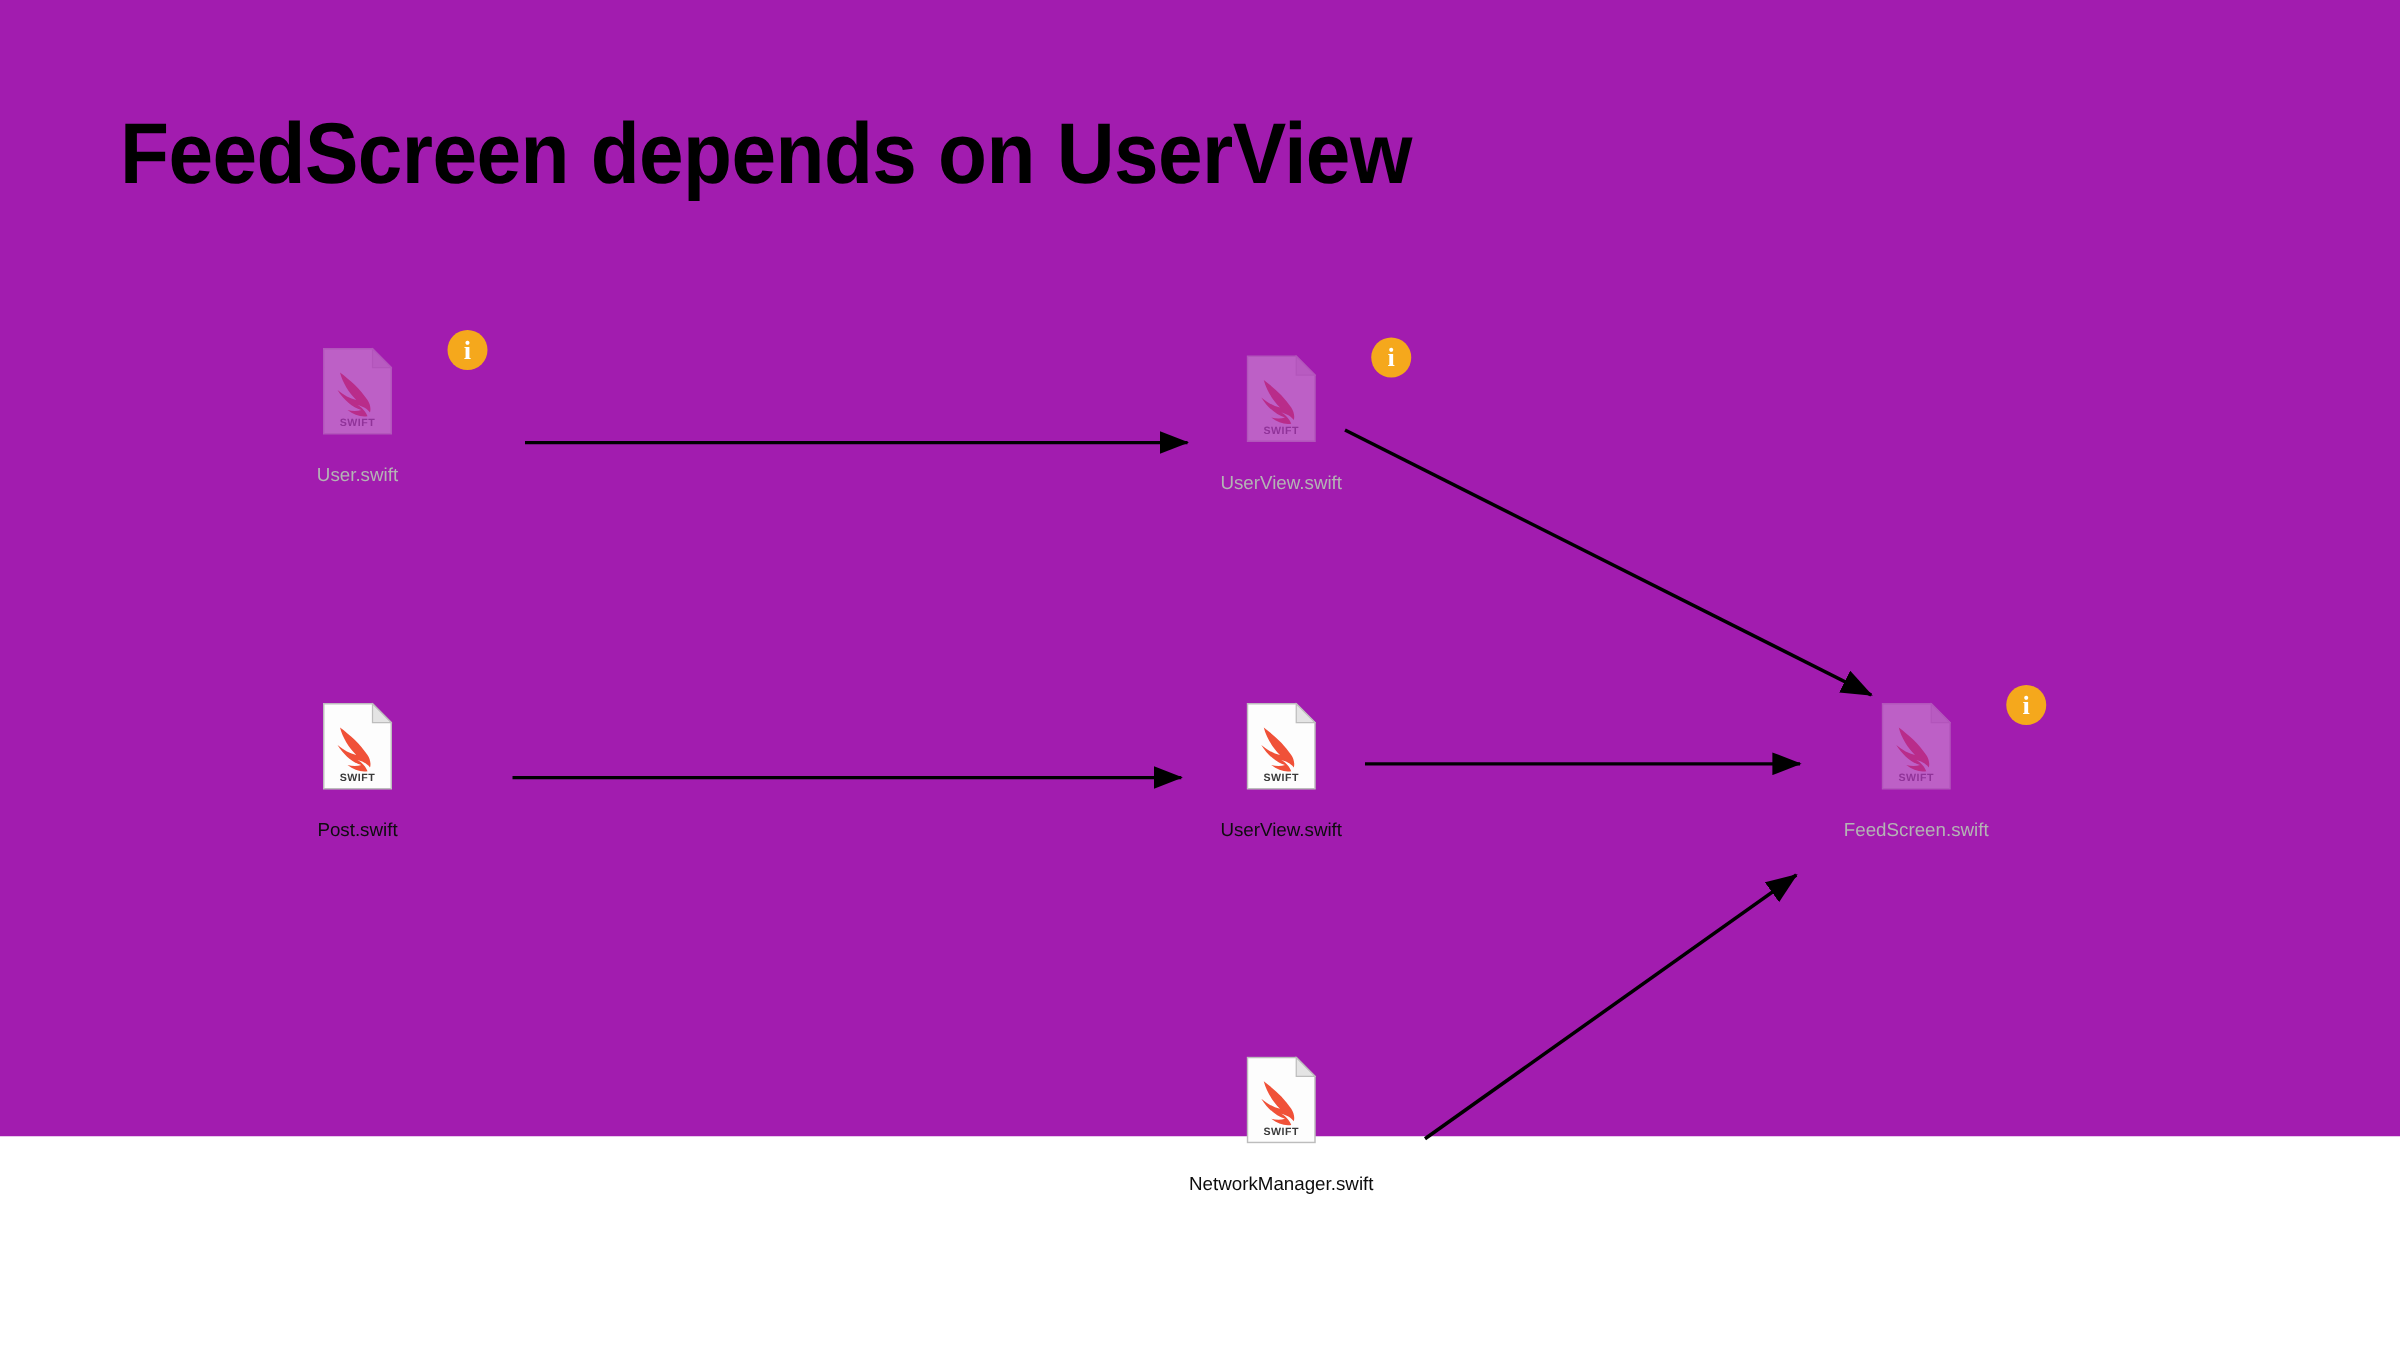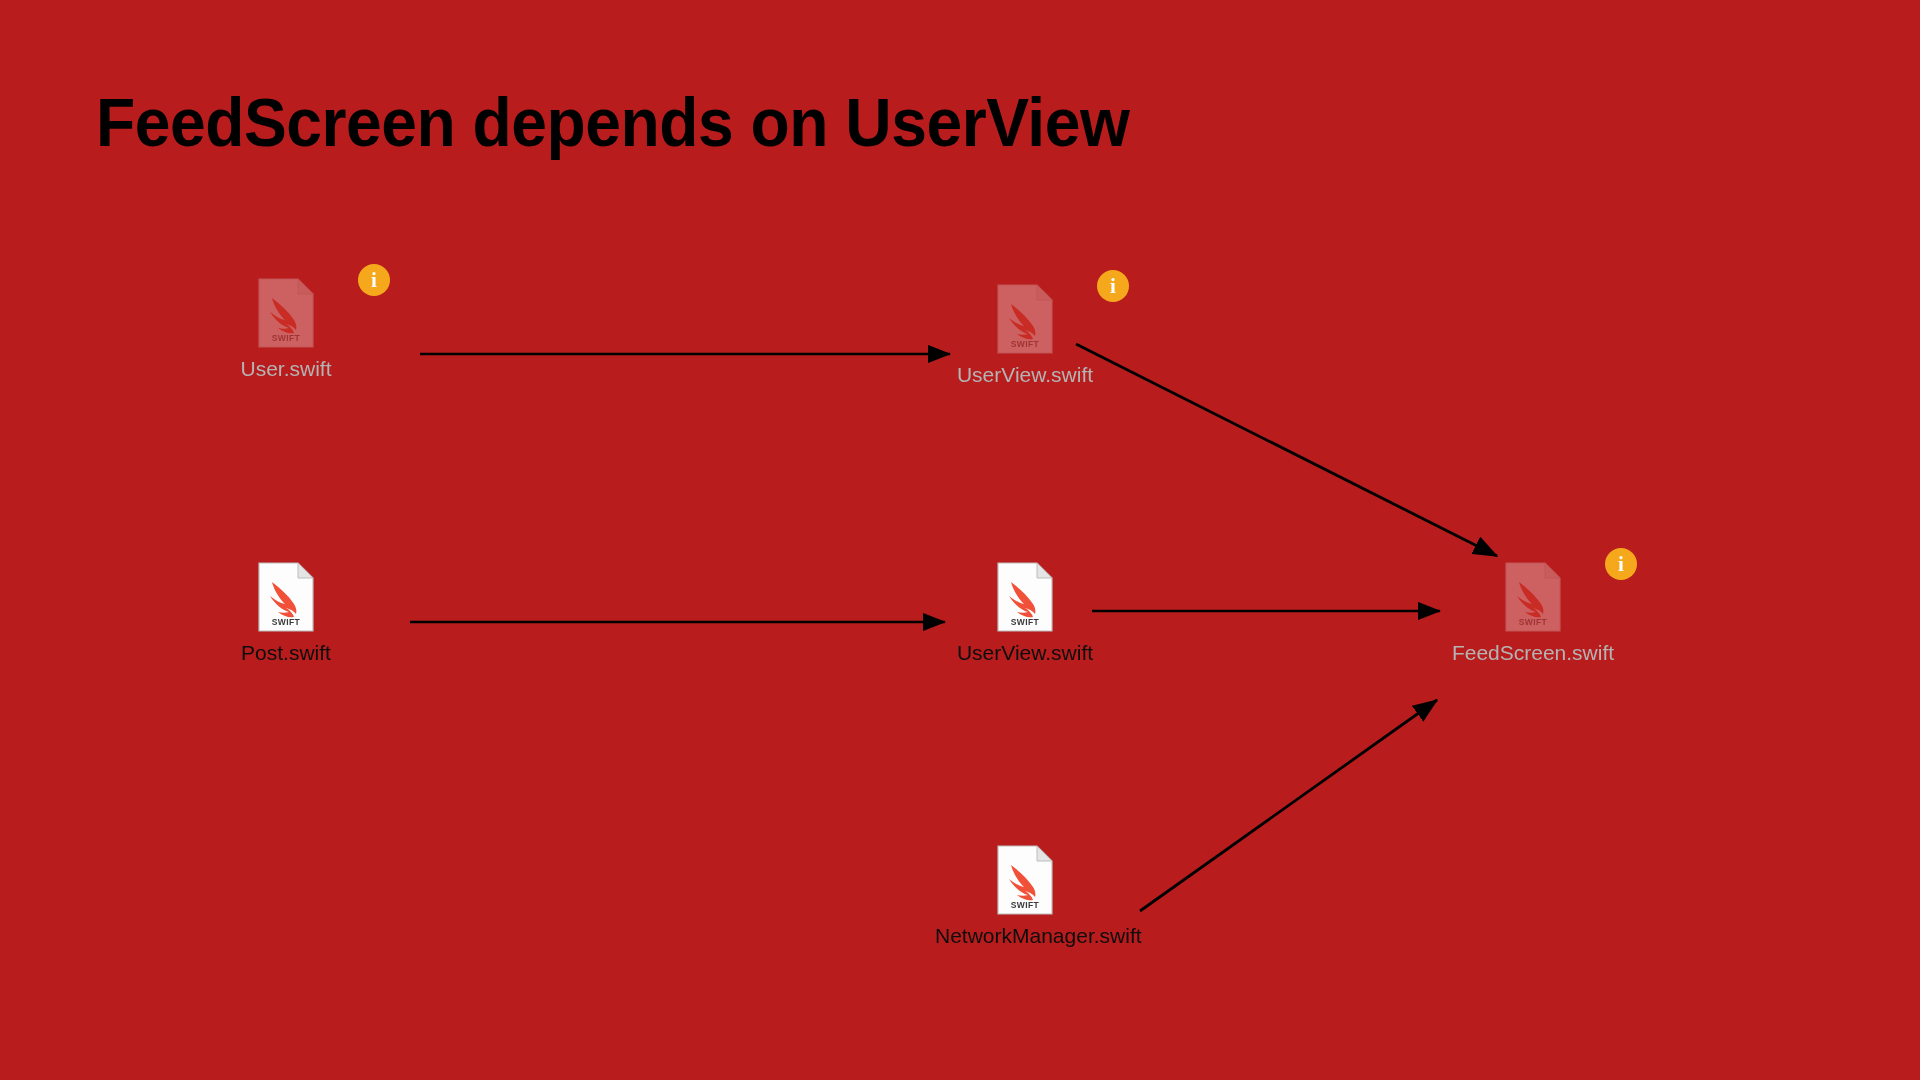--- a/index.html
+++ b/index.html
@@ -9,7 +9,7 @@
     font-family:"Liberation Sans", sans-serif;
     overflow:hidden;
   }
-  #stage { position:relative; width:1920px; height:1080px; background:#b91c1c; }
+  #stage { position:relative; width:1920px; height:909px; background:#a21caf; }
 
   #title {
     position:absolute;

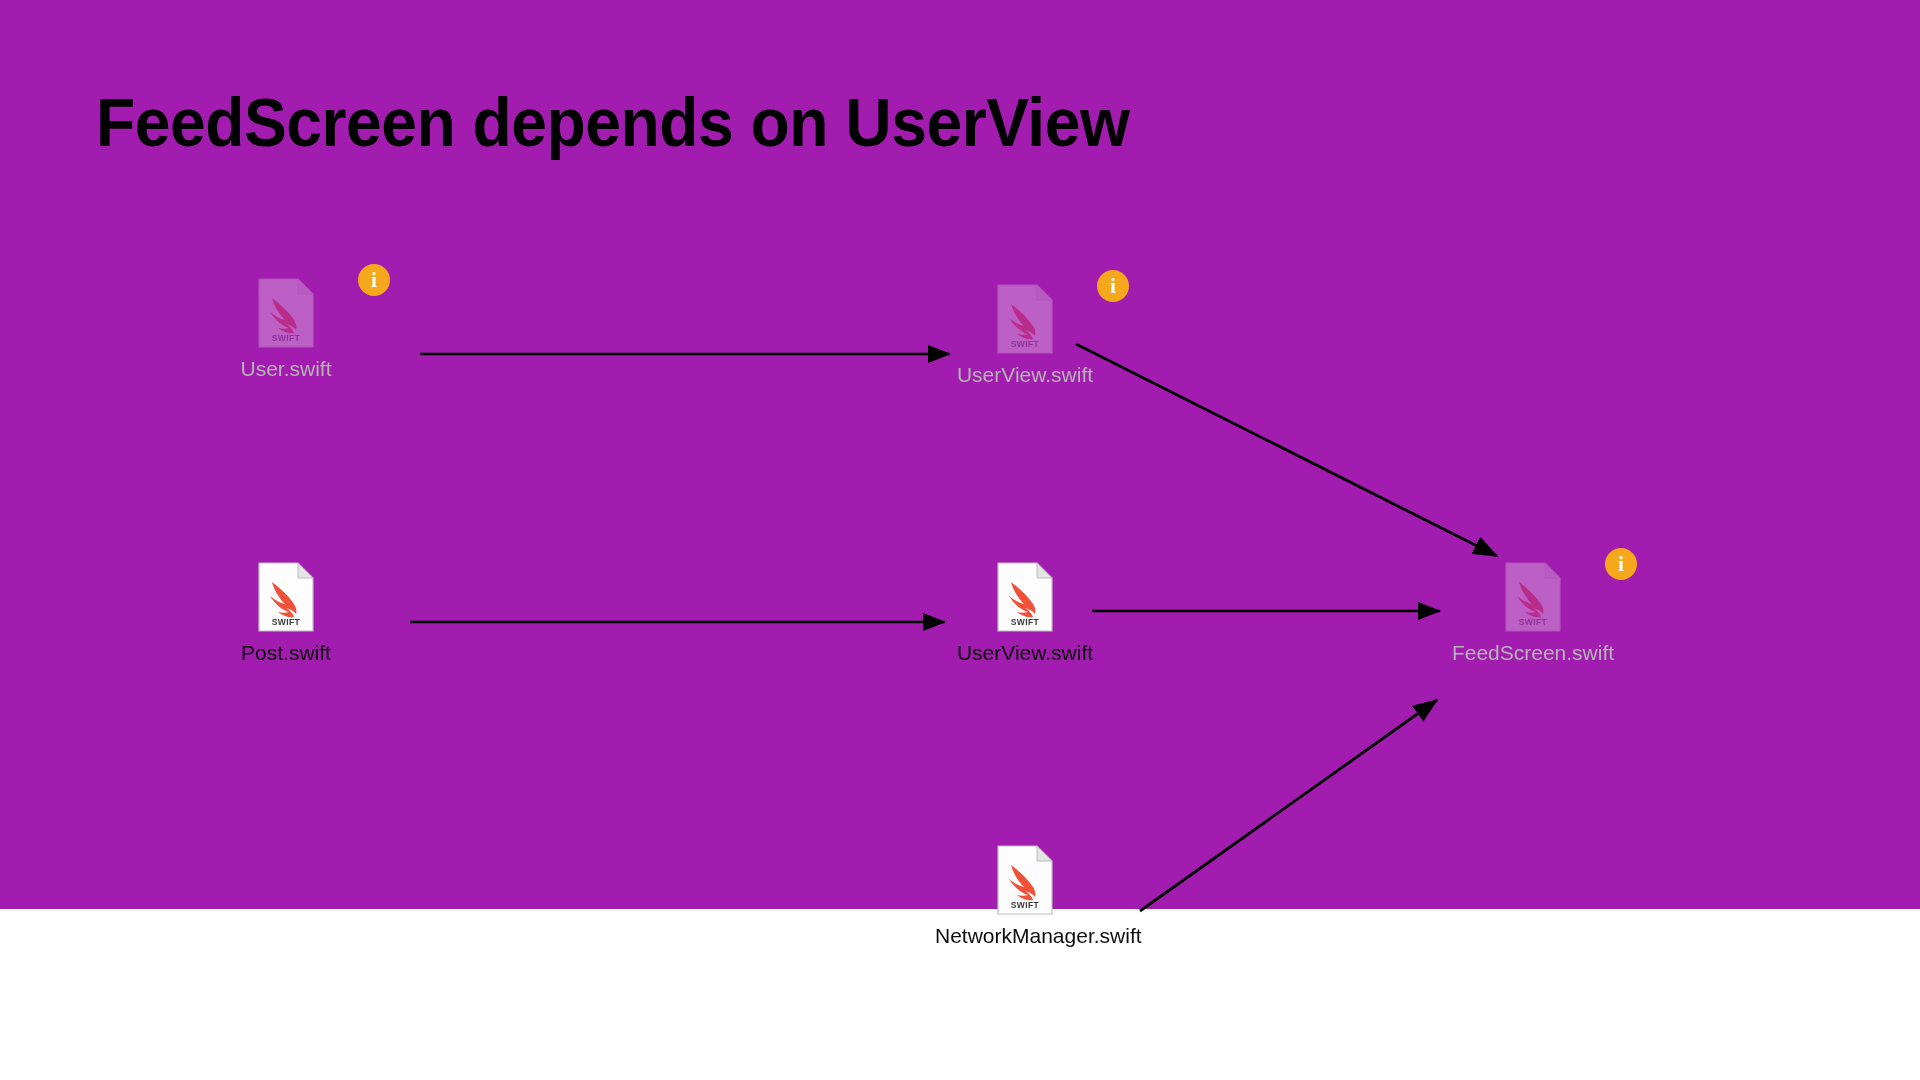--- a/index.html
+++ b/index.html
@@ -34,8 +34,8 @@
   }
   .node.dim .iconwrap { opacity:0.30; }
   .node .label {
-    margin-top:8px;
-    font-size:21px;
+    margin-top:24px;
+    font-size:15px;
     line-height:1.2;
     color:#0d0d0d;
     white-space:nowrap;

